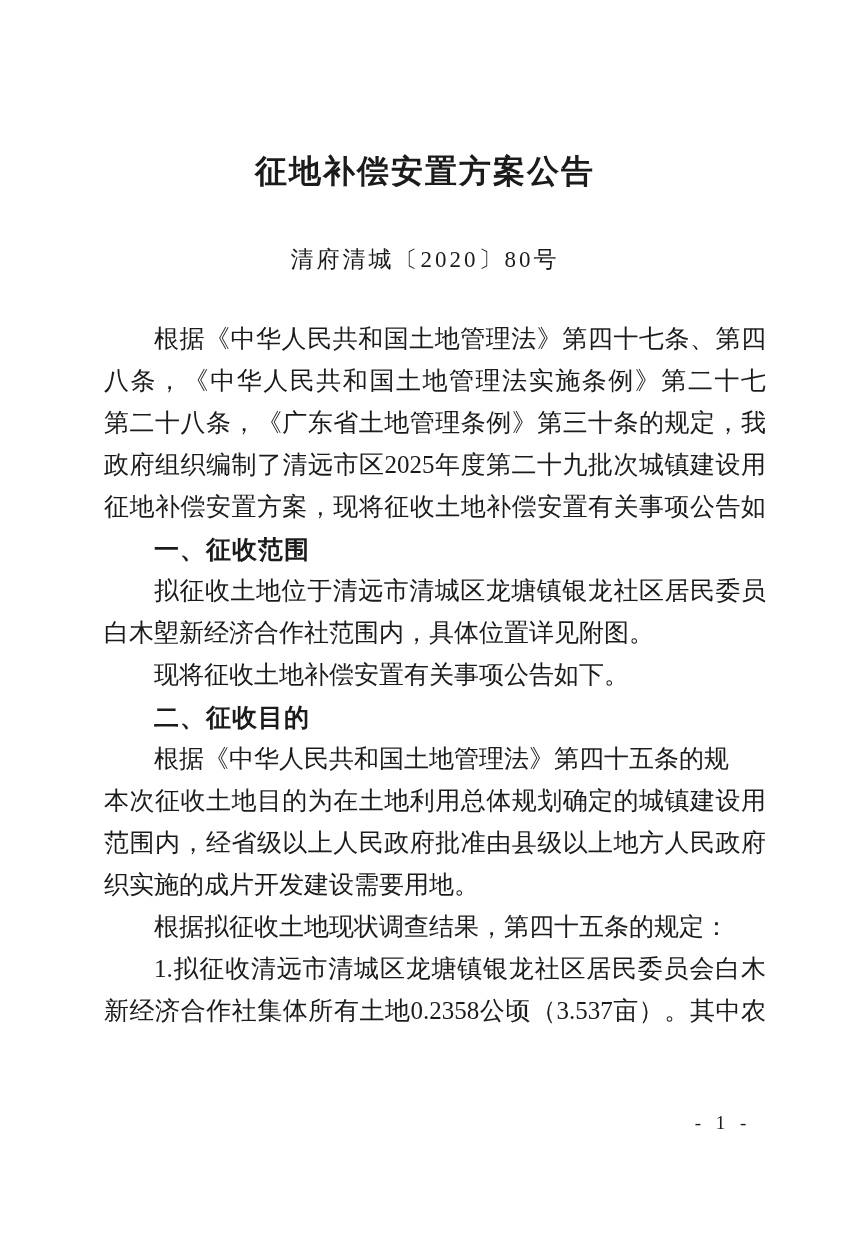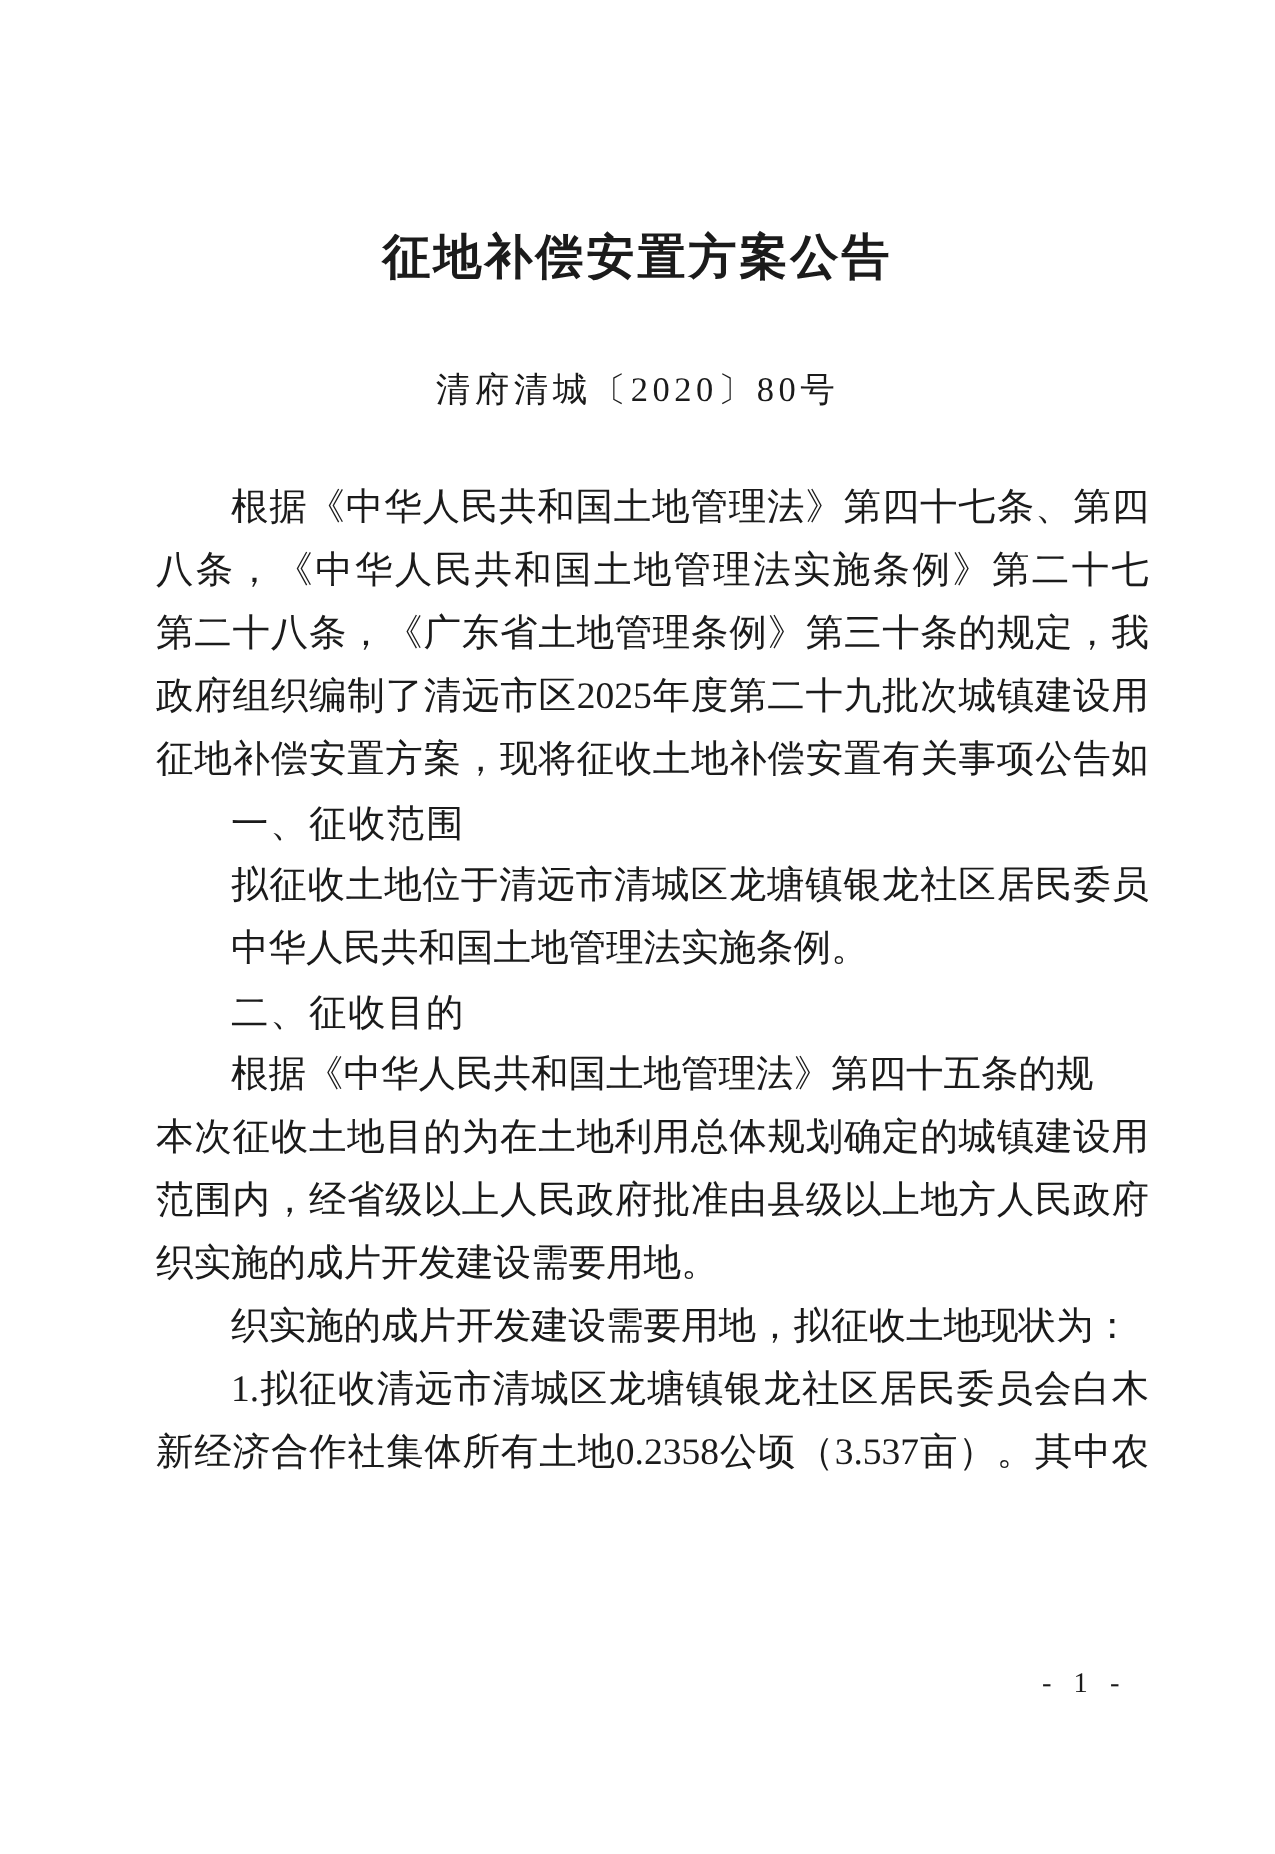--- a/index.html
+++ b/index.html
@@ -52,7 +52,7 @@
   }
   .line.heading {
     font-family: "Liberation Sans", sans-serif;
-    font-weight: normal;
+    font-weight: bold;
     letter-spacing: 1px;
   }
   .page-number {

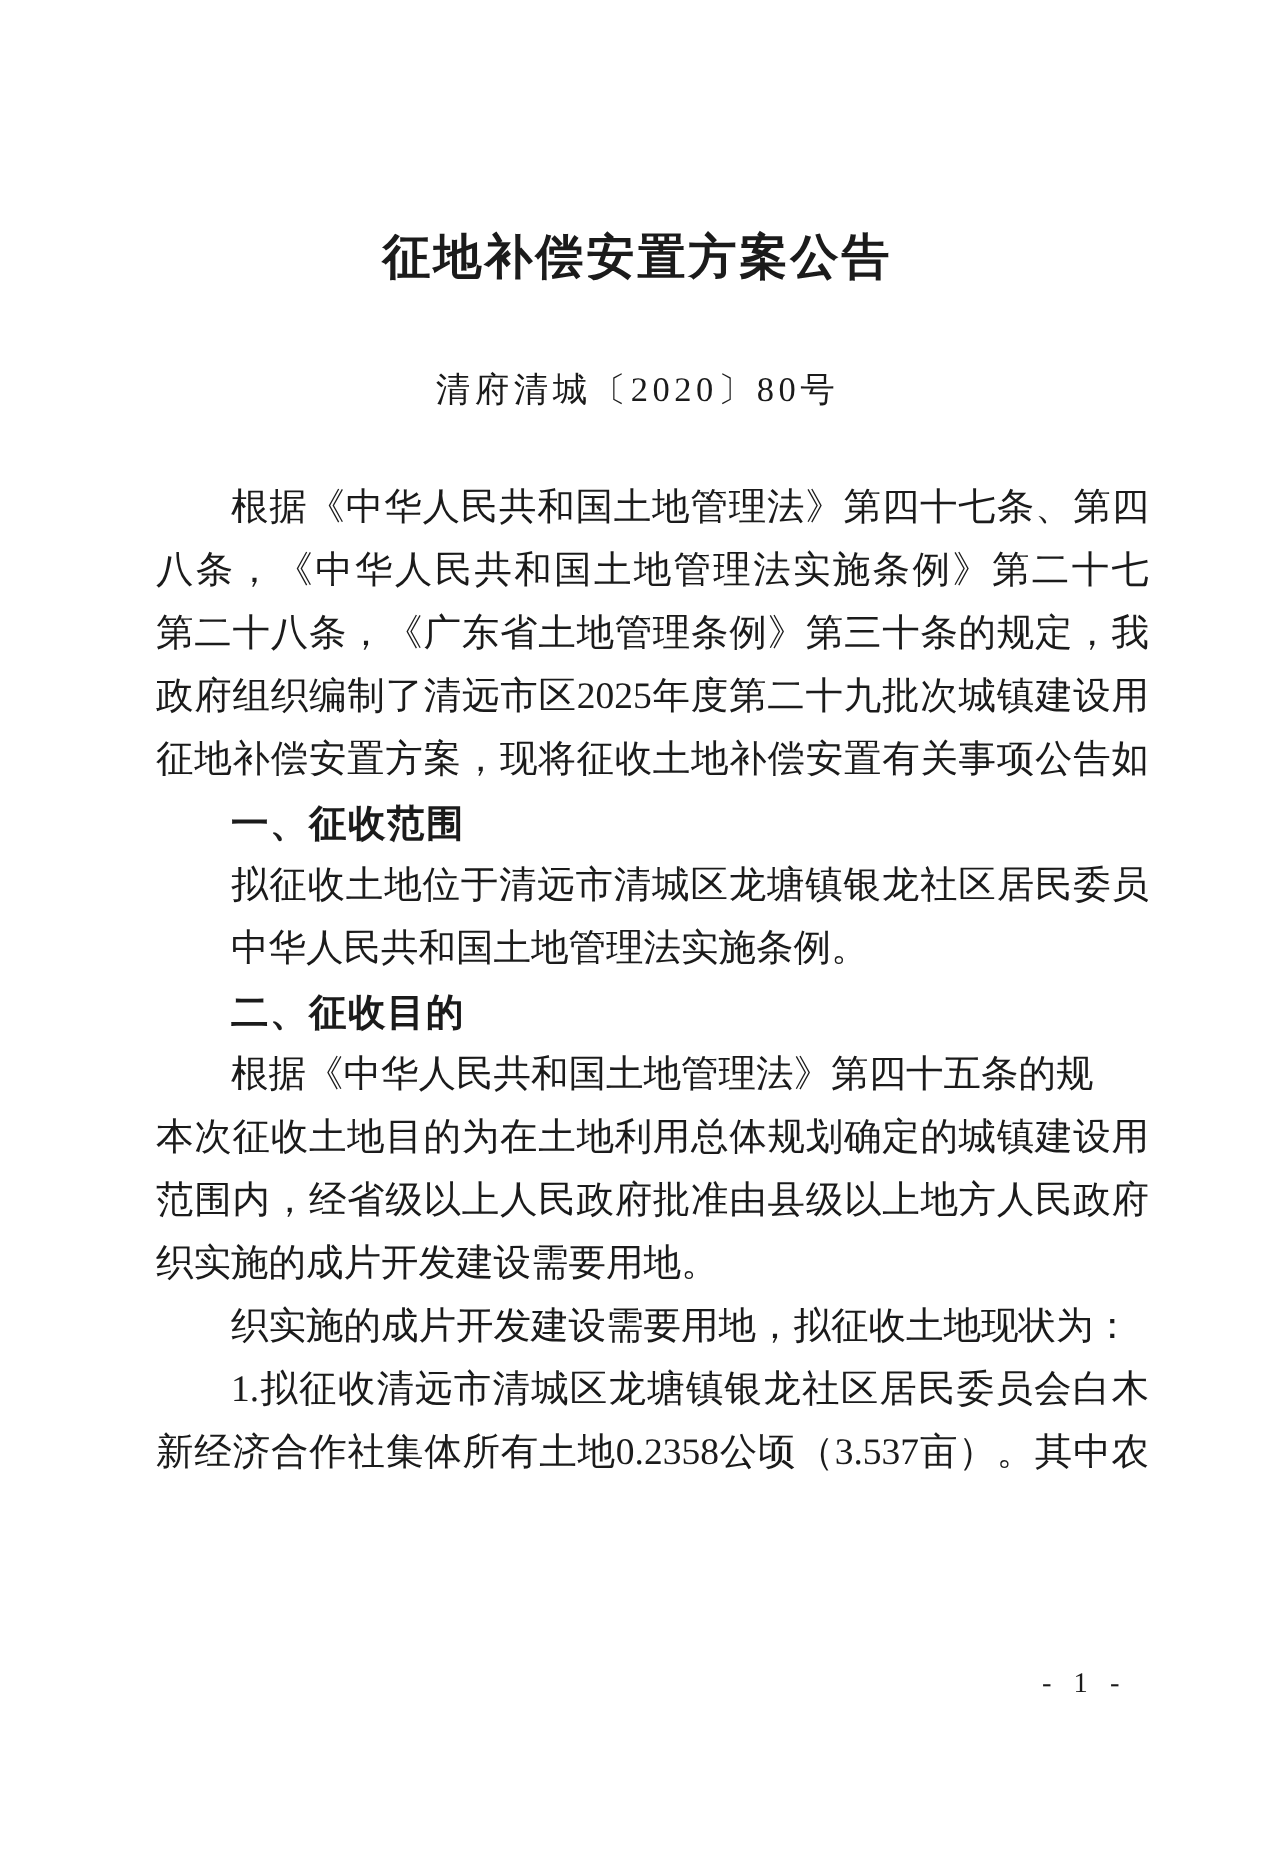--- a/index.html
+++ b/index.html
@@ -83,6 +83,7 @@
     <div class="line full">征地补偿安置方案，现将征收土地补偿安置有关事项公告如下：</div>
     <div class="line indent heading">一、征收范围</div>
     <div class="line indent full">拟征收土地位于清远市清城区龙塘镇银龙社区居民委员会</div>
+    <div class="line">白木塱新经济合作社范围内，具体位置详见附图。</div>
     <div class="line indent">中华人民共和国土地管理法实施条例。</div>
     <div class="line indent heading">二、征收目的</div>
     <div class="line indent">根据《中华人民共和国土地管理法》第四十五条的规定，</div>

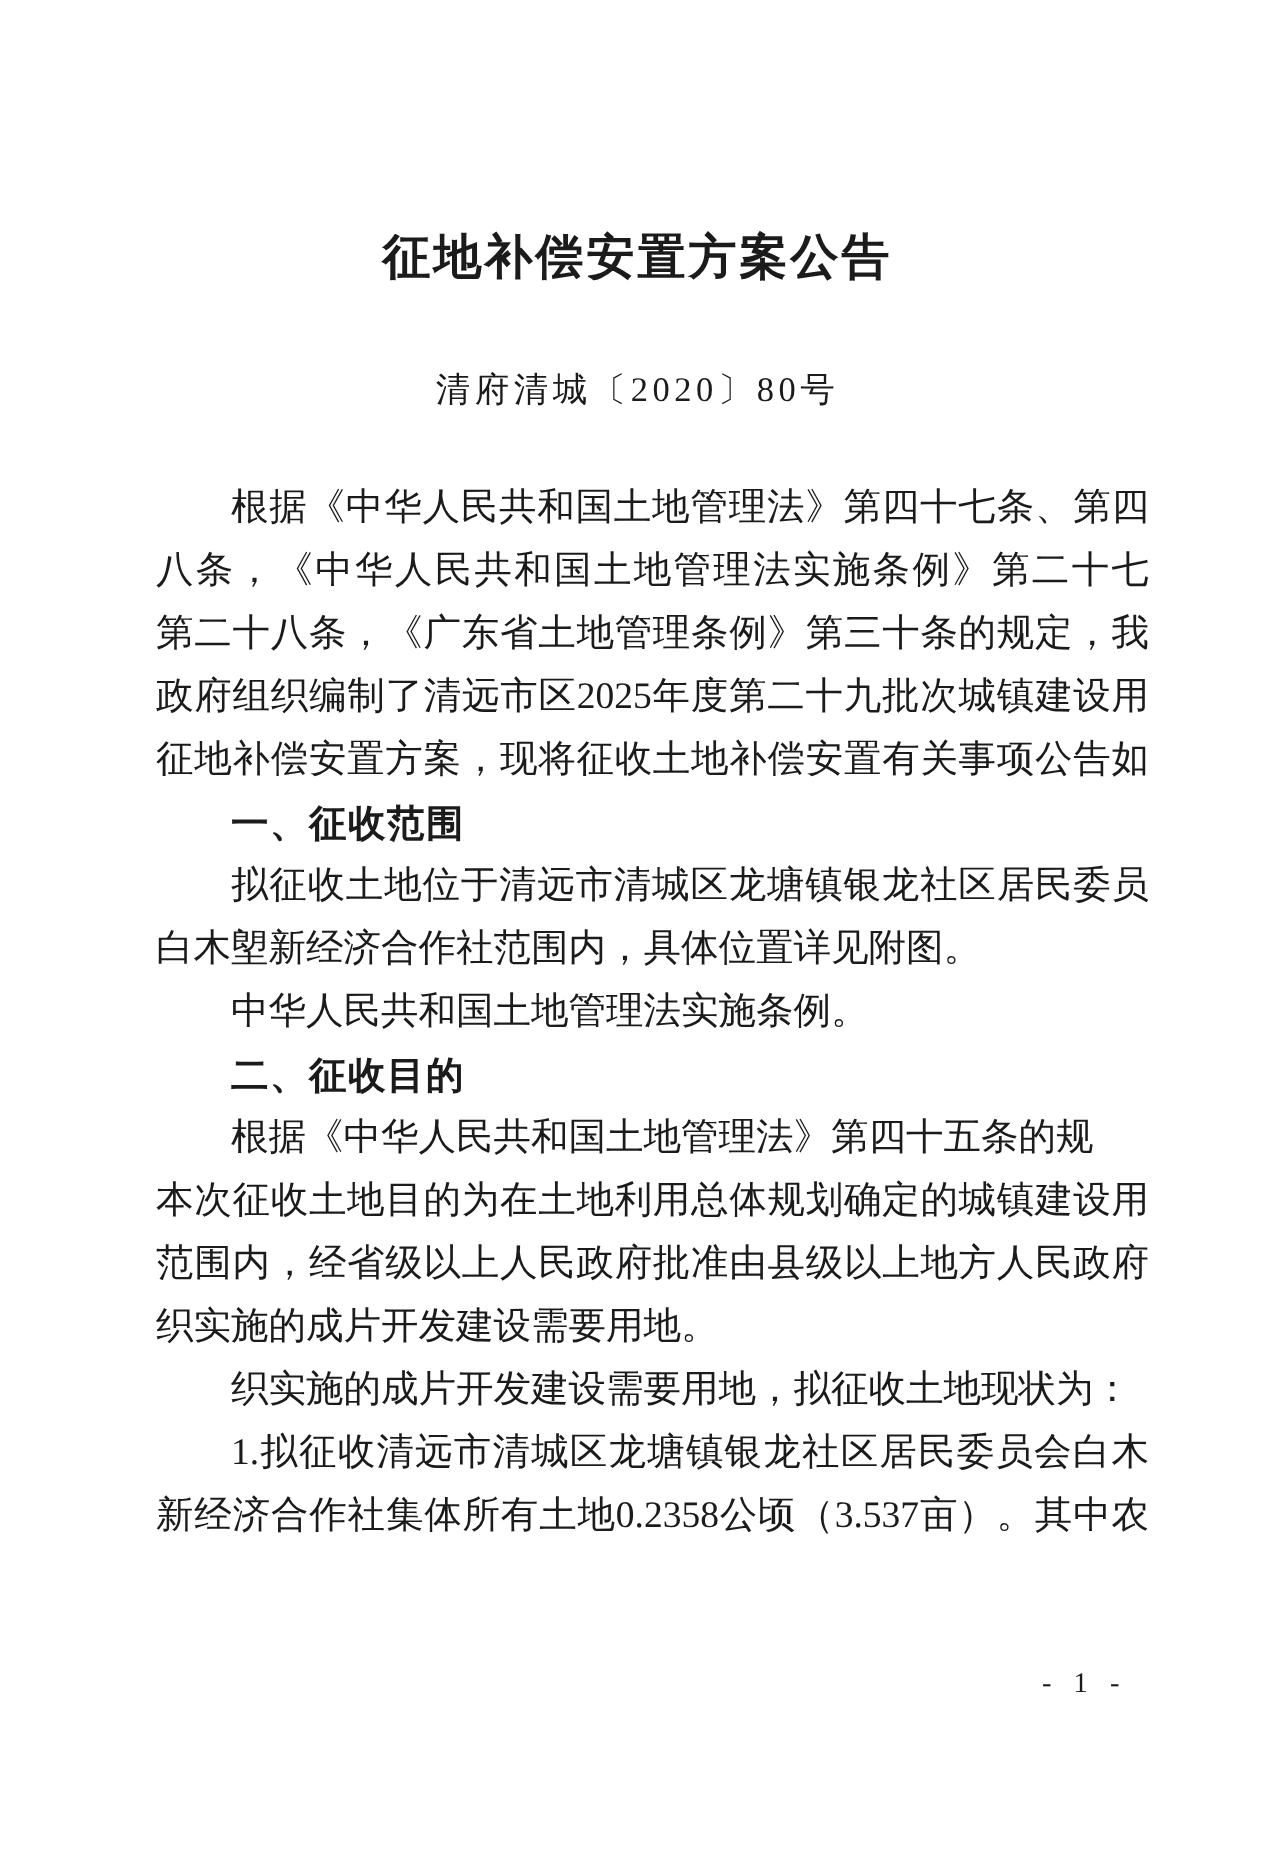--- a/index.html
+++ b/index.html
@@ -84,7 +84,7 @@
     <div class="line indent heading">一、征收范围</div>
     <div class="line indent full">拟征收土地位于清远市清城区龙塘镇银龙社区居民委员会</div>
     <div class="line">白木塱新经济合作社范围内，具体位置详见附图。</div>
-    <div class="line indent">中华人民共和国土地管理法实施条例。</div>
+    <div class="line indent">现将征收土地补偿安置有关事项公告如下。</div>
     <div class="line indent heading">二、征收目的</div>
     <div class="line indent">根据《中华人民共和国土地管理法》第四十五条的规定，</div>
     <div class="line full">本次征收土地目的为在土地利用总体规划确定的城镇建设用地</div>

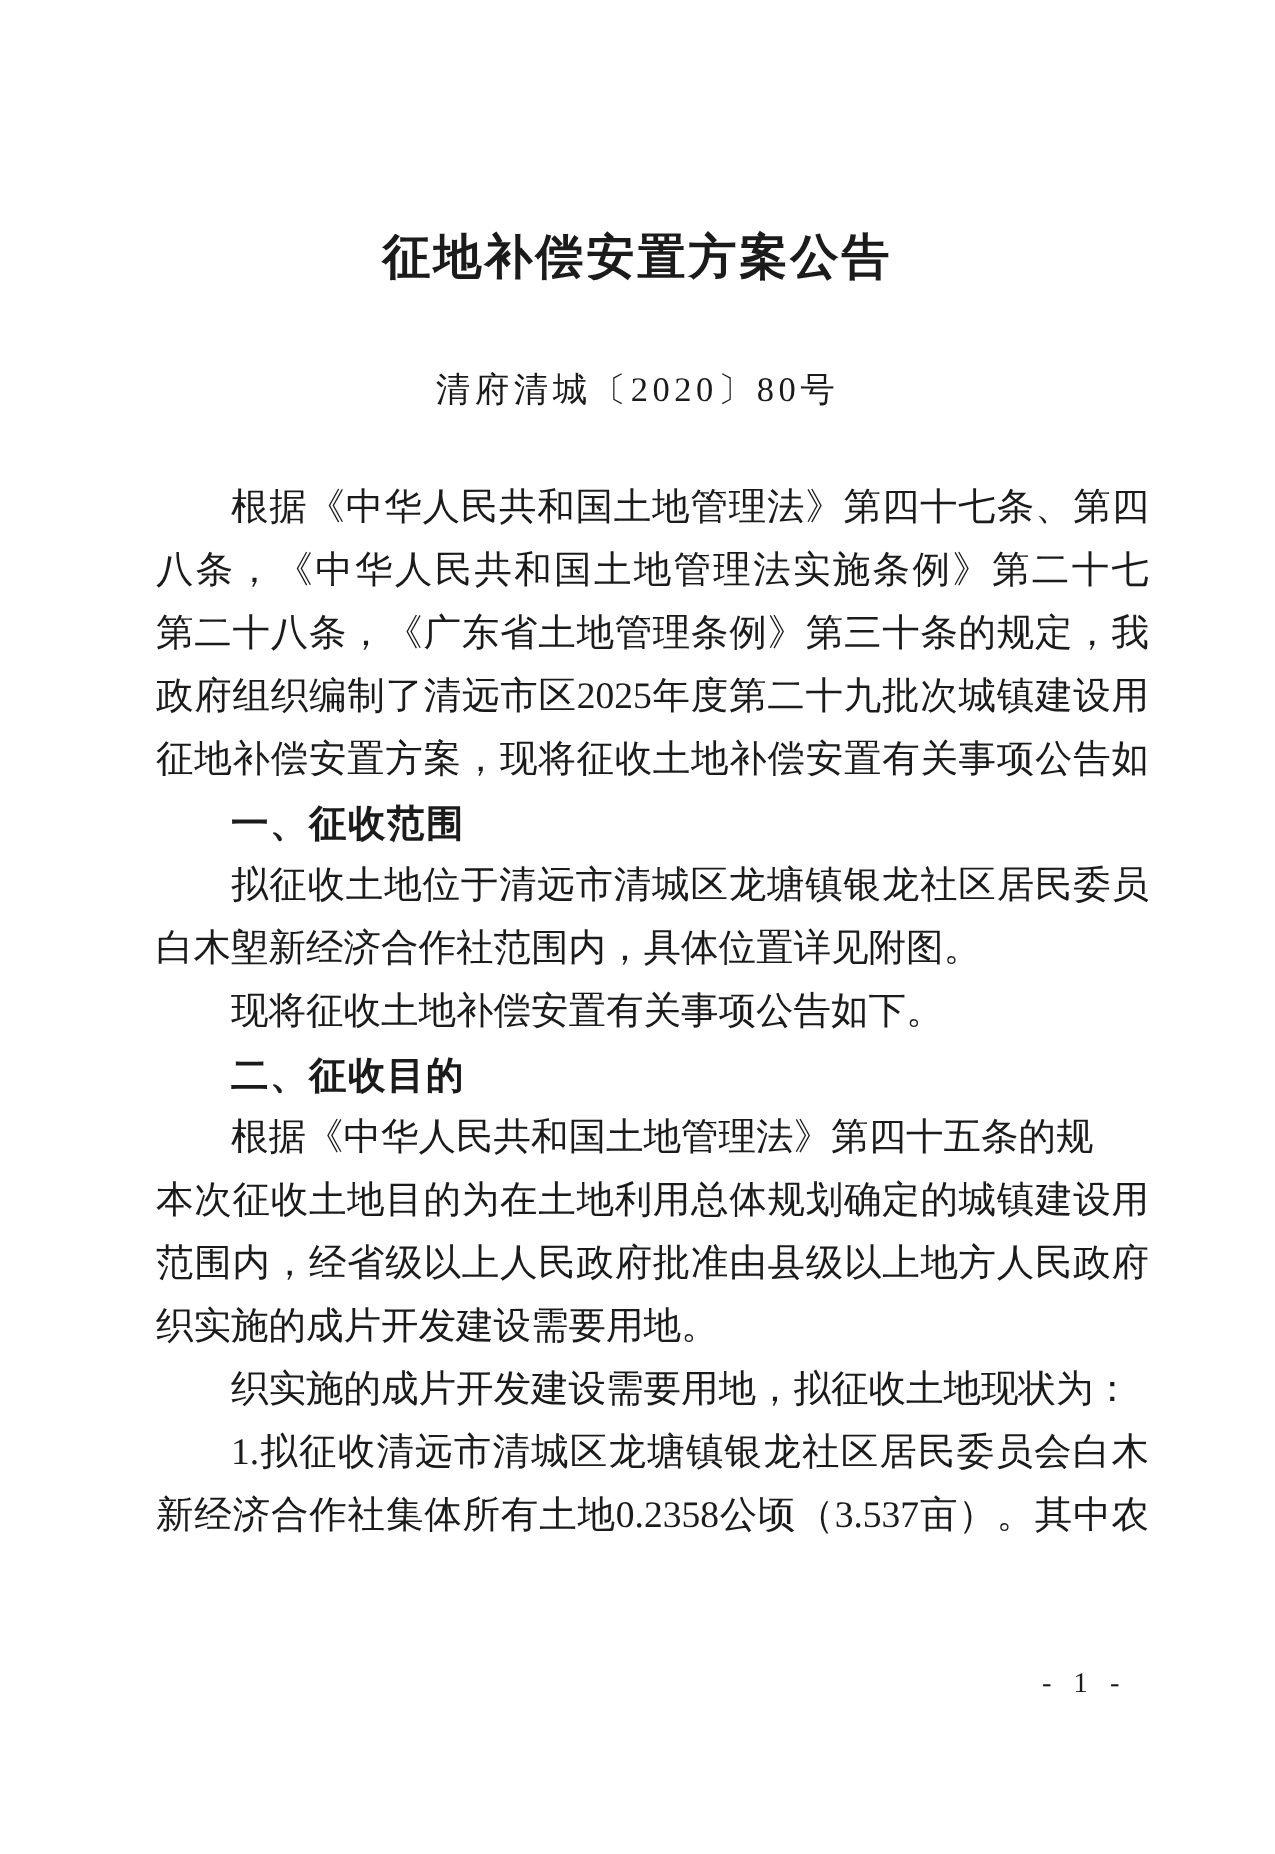--- a/index.html
+++ b/index.html
@@ -90,7 +90,7 @@
     <div class="line full">本次征收土地目的为在土地利用总体规划确定的城镇建设用地</div>
     <div class="line full">范围内，经省级以上人民政府批准由县级以上地方人民政府组</div>
     <div class="line">织实施的成片开发建设需要用地。</div>
-    <div class="line indent">织实施的成片开发建设需要用地，拟征收土地现状为：</div>
+    <div class="line indent">根据拟征收土地现状调查结果，第四十五条的规定：</div>
     <div class="line indent full">1.拟征收清远市清城区龙塘镇银龙社区居民委员会白木塱</div>
     <div class="line full">新经济合作社集体所有土地0.2358公顷（3.537亩）。其中农用</div>
   </div>

